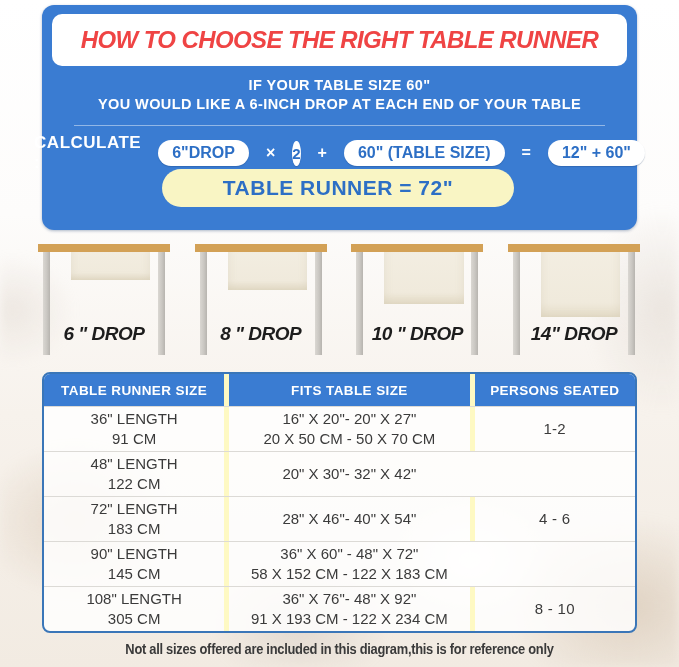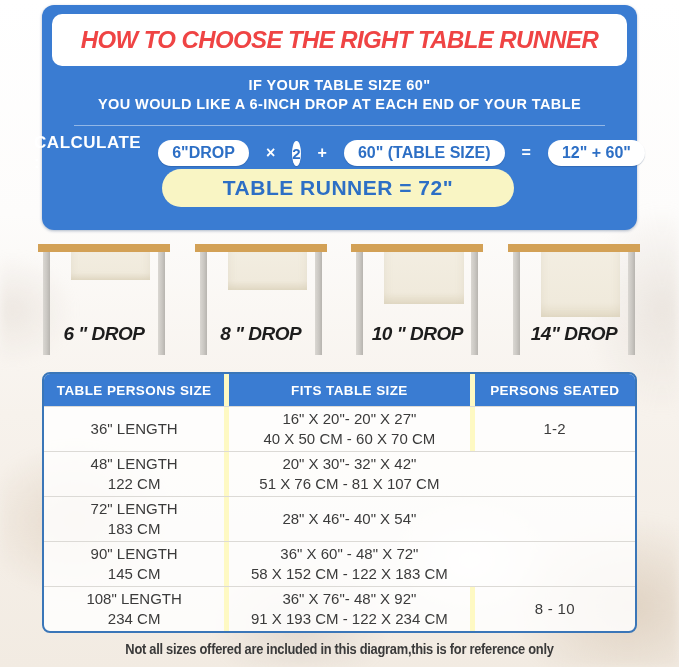--- a/index.html
+++ b/index.html
@@ -130,7 +130,7 @@
 
 <div class="size-table">
   <div class="st-header">
-    <div class="st-cell">TABLE PERSONS SIZE</div>
+    <div class="st-cell">TABLE RUNNER SIZE</div>
     <div class="st-cell">FITS TABLE SIZE</div>
     <div class="st-cell">PERSONS SEATED</div>
   </div>

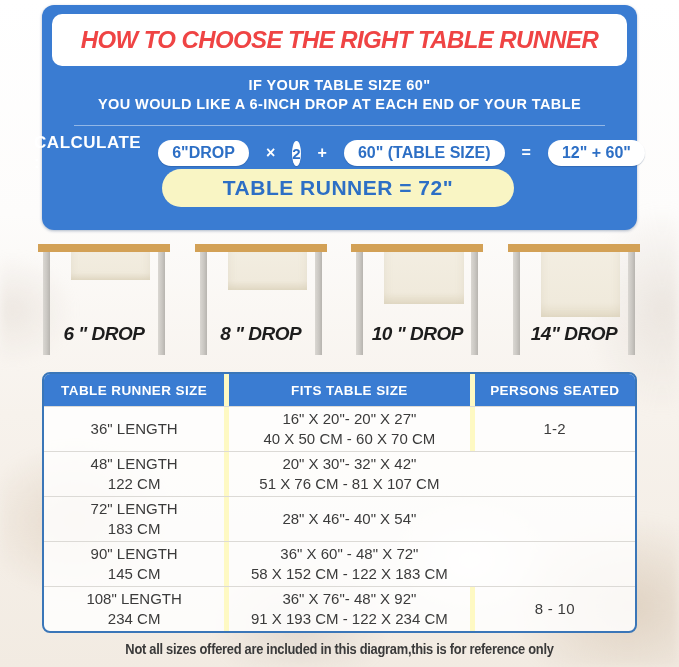--- a/index.html
+++ b/index.html
@@ -138,6 +138,7 @@
   <div class="st-row">
     <div class="st-cell">
       <div>36" LENGTH</div>
+      <div>91 CM</div>
     </div>
     <div class="st-cell">
       <div>16" X 20"- 20" X 27"</div>

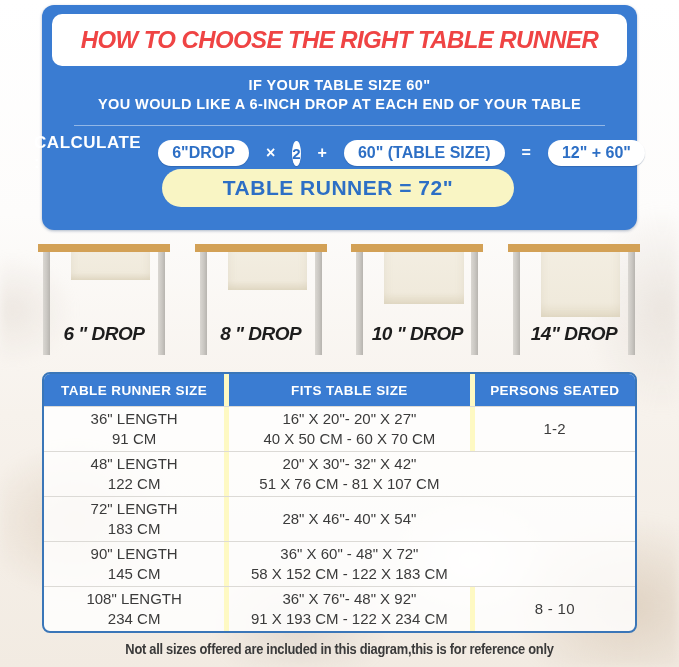--- a/index.html
+++ b/index.html
@@ -142,7 +142,7 @@
     </div>
     <div class="st-cell">
       <div>16" X 20"- 20" X 27"</div>
-      <div>40 X 50 CM - 60 X 70 CM</div>
+      <div>20 X 50 CM - 50 X 70 CM</div>
     </div>
     <div class="st-cell persons">1-2</div>
   </div>

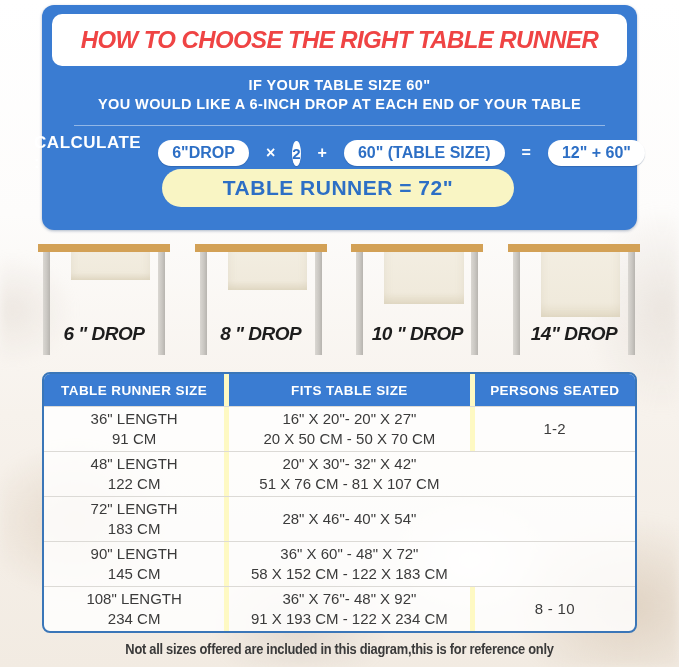--- a/index.html
+++ b/index.html
@@ -154,7 +154,6 @@
     </div>
     <div class="st-cell">
       <div>20" X 30"- 32" X 42"</div>
-      <div>51 X 76 CM - 81 X 107 CM</div>
     </div>
   </div>
 

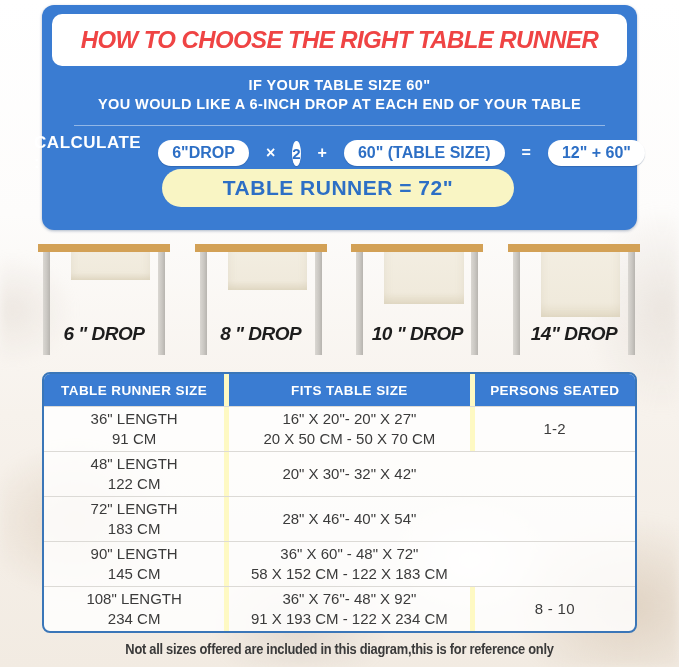--- a/index.html
+++ b/index.html
@@ -165,6 +165,7 @@
     <div class="st-cell">
       <div>28" X 46"- 40" X 54"</div>
     </div>
+    <div class="st-cell persons">4 - 6</div>
   </div>
 
   <div class="st-row">

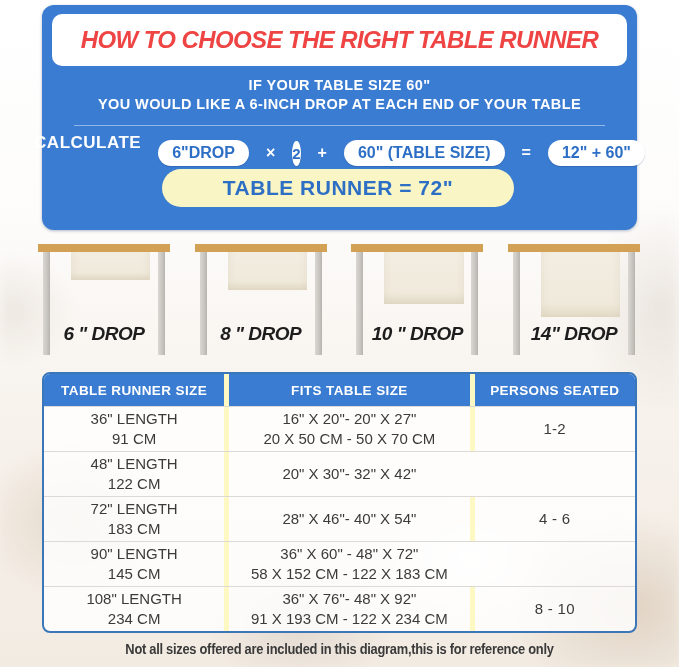--- a/index.html
+++ b/index.html
@@ -182,7 +182,7 @@
   <div class="st-row">
     <div class="st-cell">
       <div>108" LENGTH</div>
-      <div>234 CM</div>
+      <div>305 CM</div>
     </div>
     <div class="st-cell">
       <div>36" X 76"- 48" X 92"</div>

